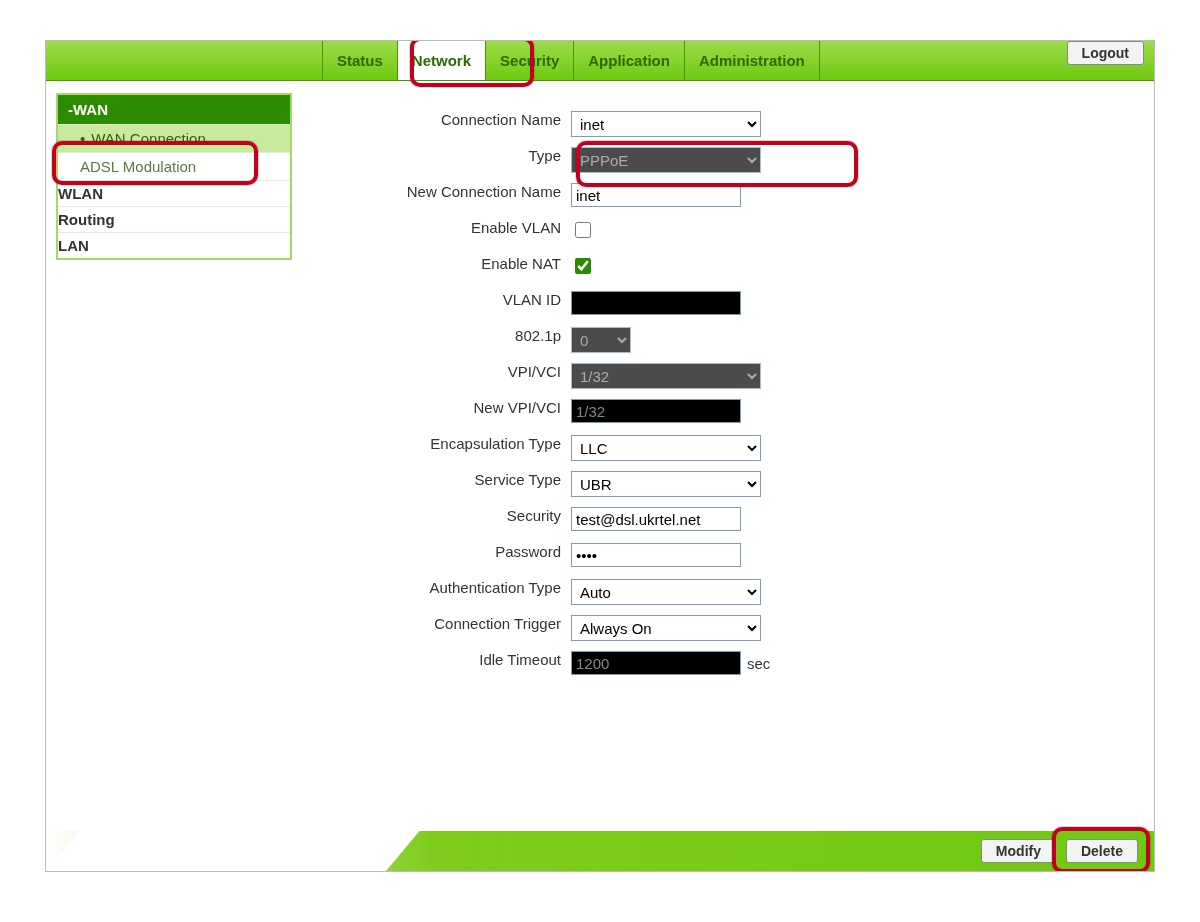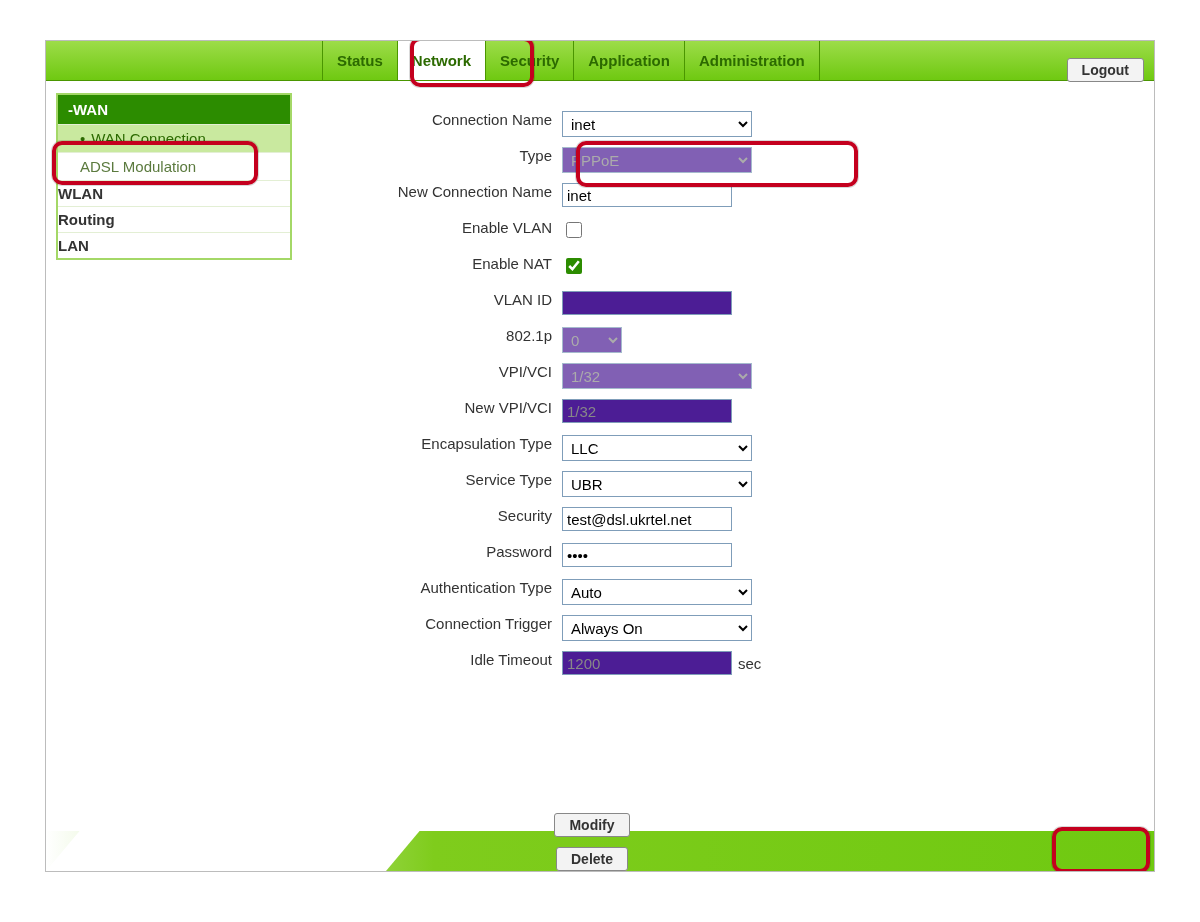--- a/index.html
+++ b/index.html
@@ -58,7 +58,7 @@
   .topbar .logout {
     position: absolute;
     right: 10px;
-    top: 17px;
+    top: 0;
   }
   button.std {
     background: #f3f3f3;

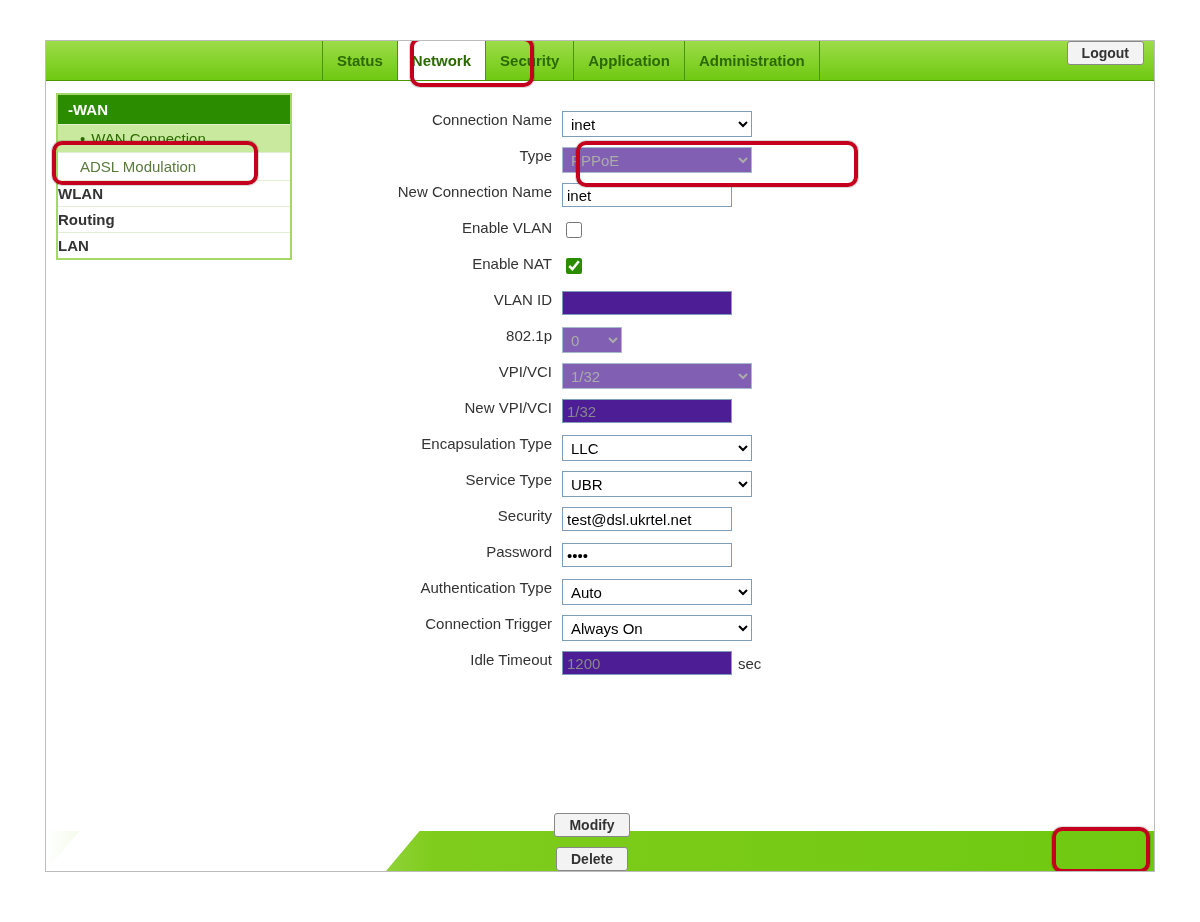--- a/index.html
+++ b/index.html
@@ -76,6 +76,7 @@
     display: flex;
     height: calc(100% - 40px - 40px);
     position: relative;
+    gap: 9px;
   }
   
   .sidebar {

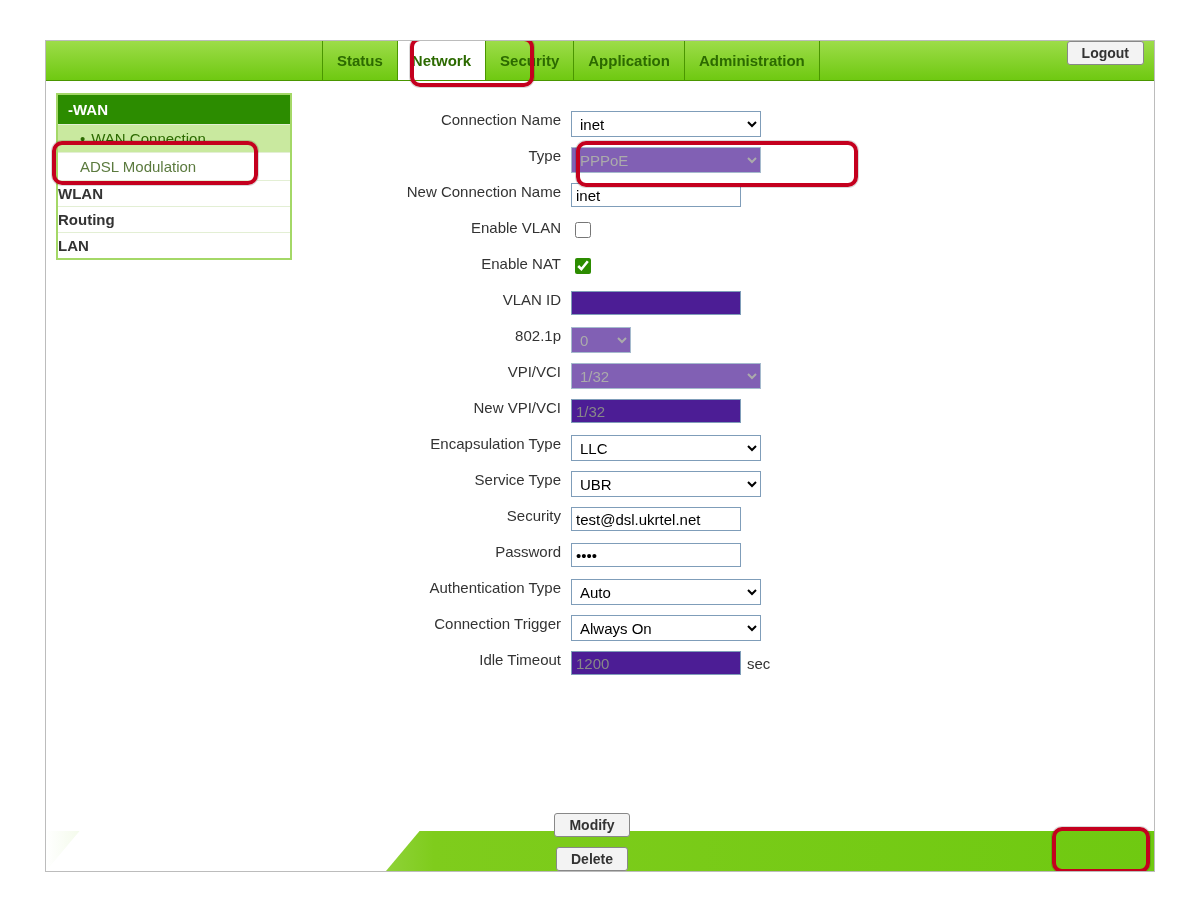--- a/index.html
+++ b/index.html
@@ -156,7 +156,7 @@
   .form-row select { height: 26px; }
   .form-row select[disabled],
   .form-row input[disabled] {
-    background: #4c1d95;
+    background: #000000;
     color: #888;
   }
   .w-md { width: 190px; }

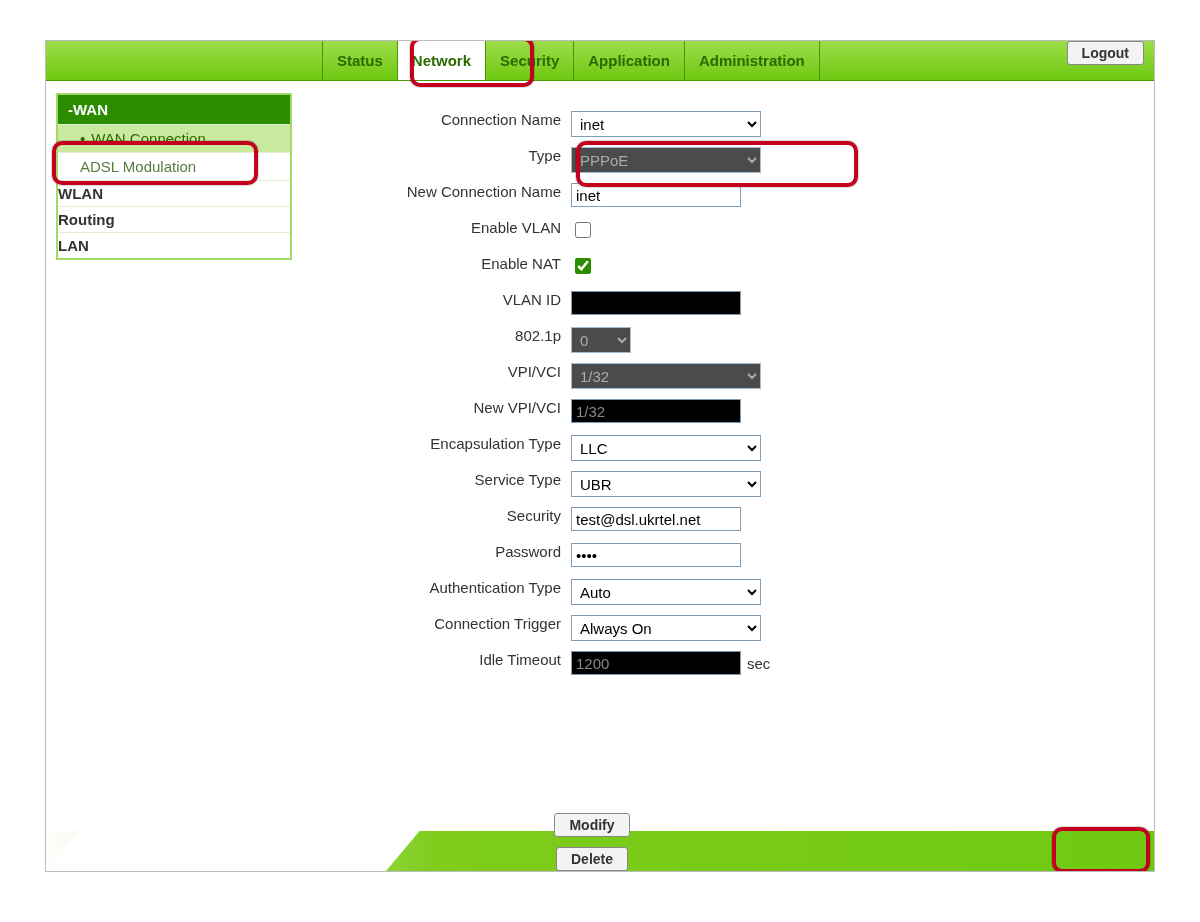--- a/index.html
+++ b/index.html
@@ -185,7 +185,6 @@
     padding-right: 16px;
     box-sizing: border-box;
     gap: 10px;
-    flex-direction: column;
   }
   .footer::before {
     content: "";

